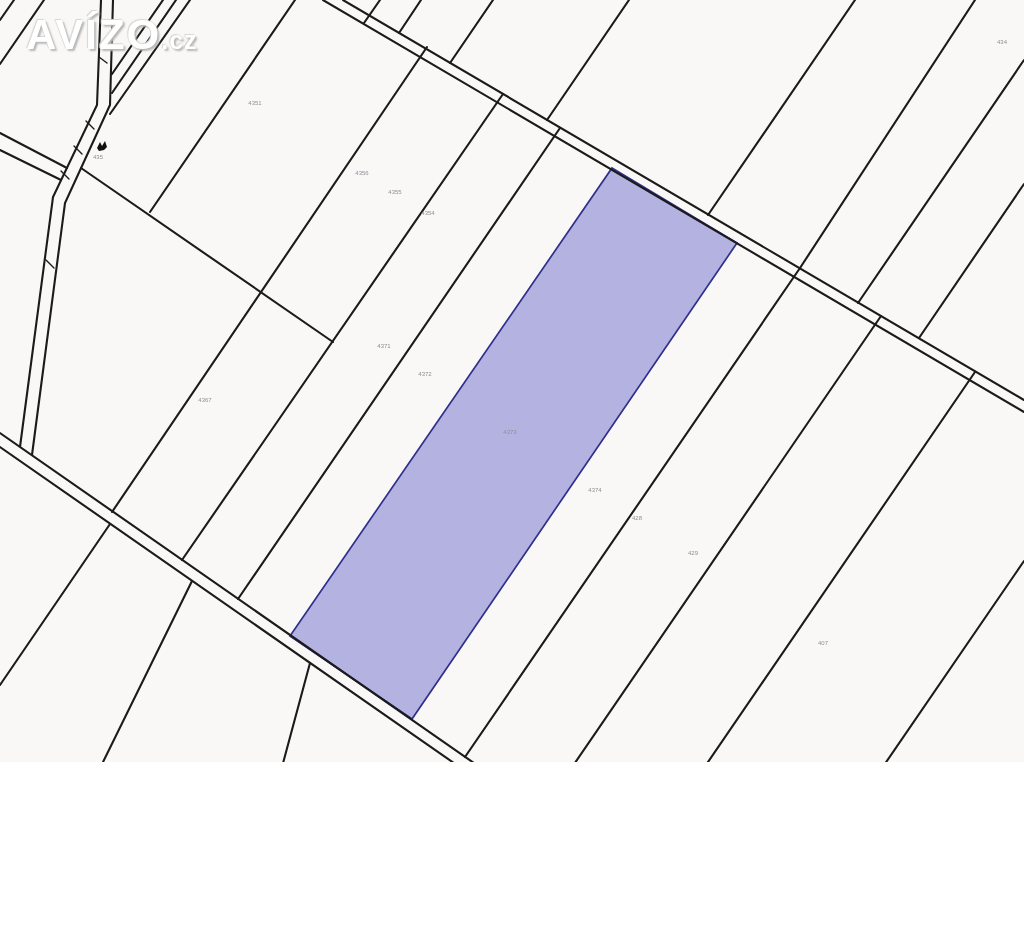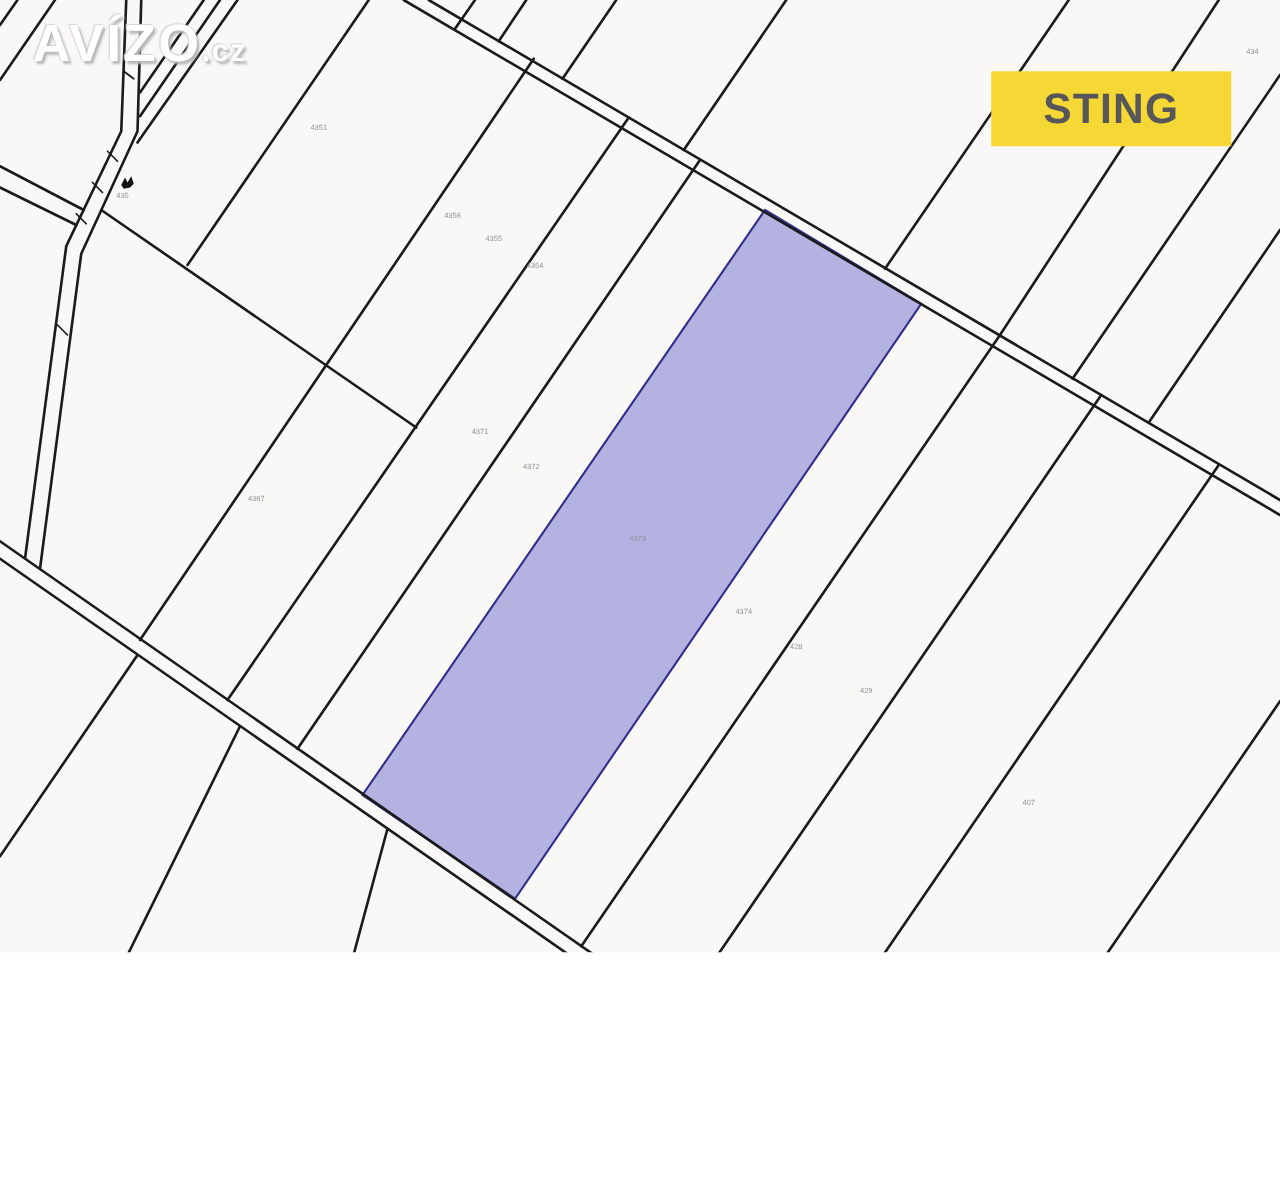--- a/index.html
+++ b/index.html
@@ -109,7 +109,6 @@
     <span class="brand">AVÍZO</span><span class="cz">.cz</span>
   </div>
 
-  <div class="badge" style="background: rgb(245, 216, 53); color: rgb(87, 87, 90);">STING</div>
 
   <div id="share-row">
       <div class="share-btn" style="left: 8px; width: 45px; background: rgb(77, 123, 167); border: 1px solid rgb(63, 107, 148);"></div>

